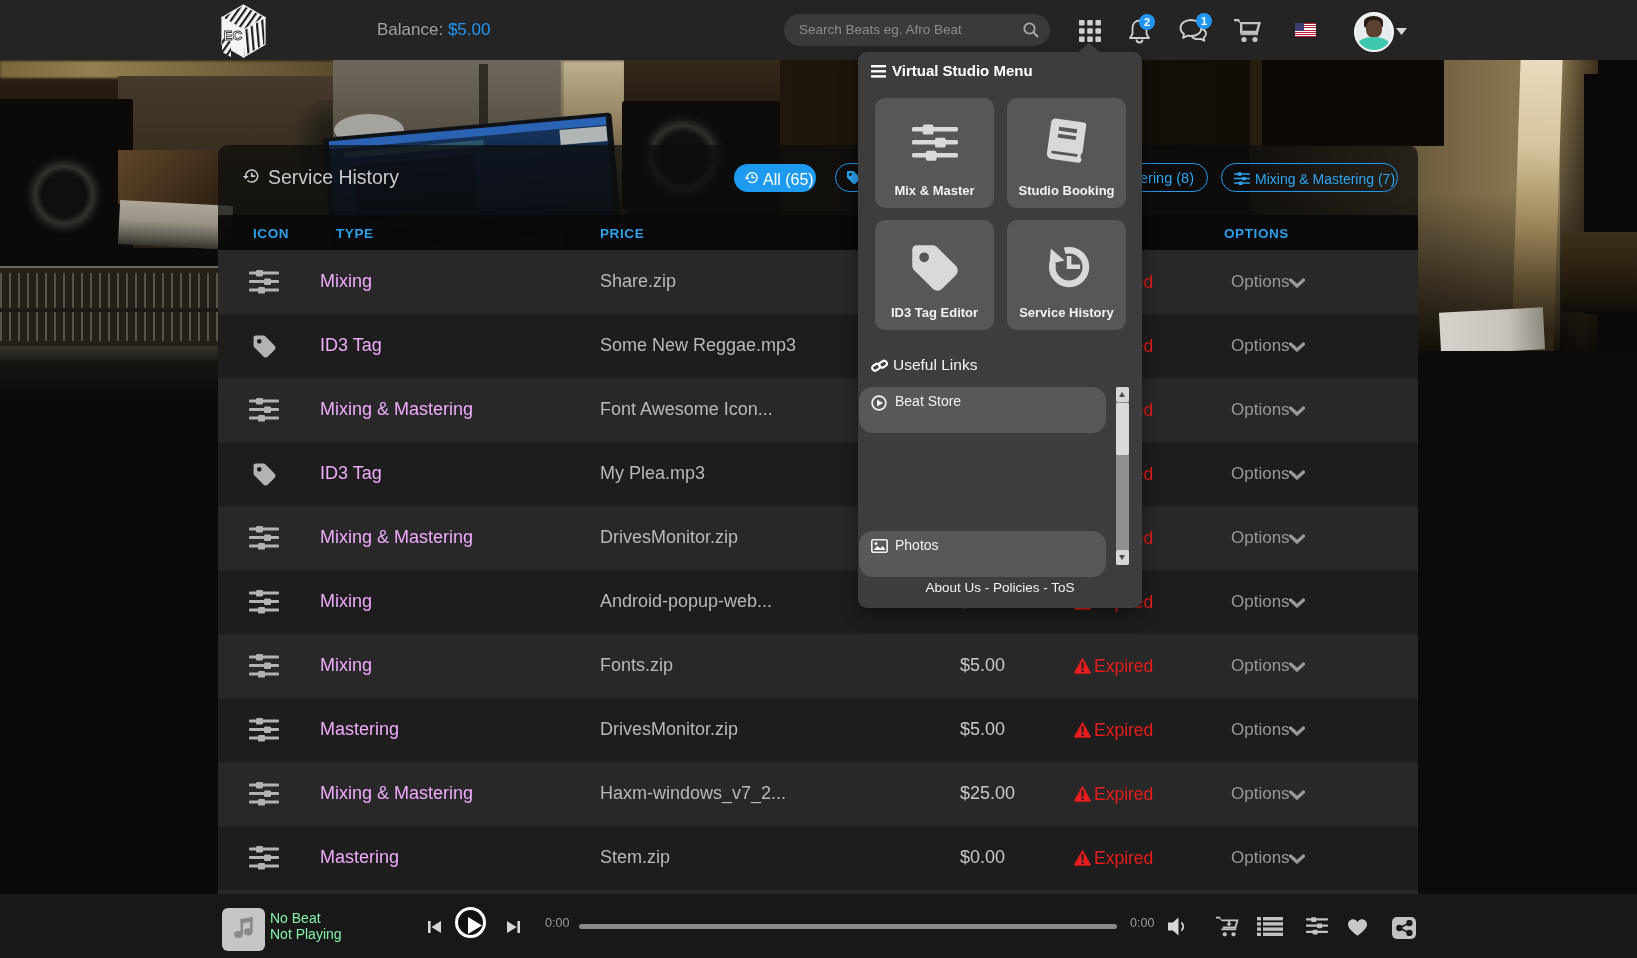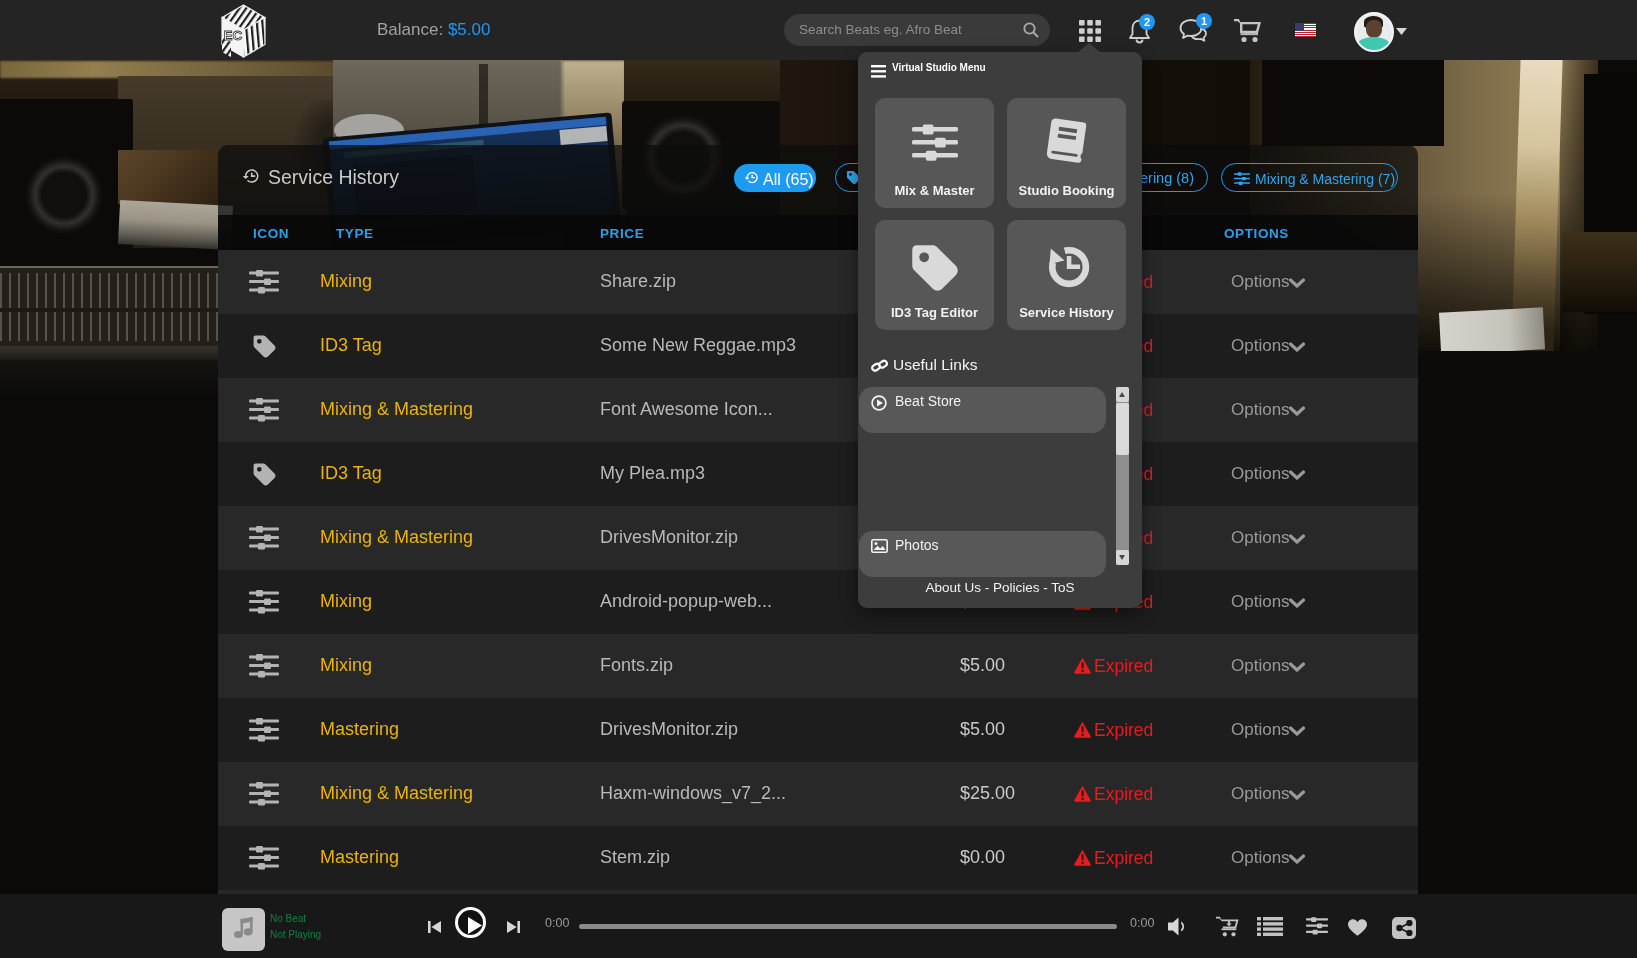--- a/index.html
+++ b/index.html
@@ -514,7 +514,7 @@
           <rect x="0" y="10.2" width="15" height="2.4"></rect>
         </g>
     </svg>
-    <div class="abs" style="left:34px;top:10px;font-size:10px;font-weight:bold;color:#ffffff;">Virtual Studio Menu</div>
+    <div class="abs" style="left:34px;top:10px;font-size:15px;font-weight:bold;color:#ffffff;">Virtual Studio Menu</div>
 
     <div class="tile" style="left:17px;top:46px;">
       <svg class="abs" style="left:37px;top:26px;" width="46" height="38" viewBox="0 0 30 24">

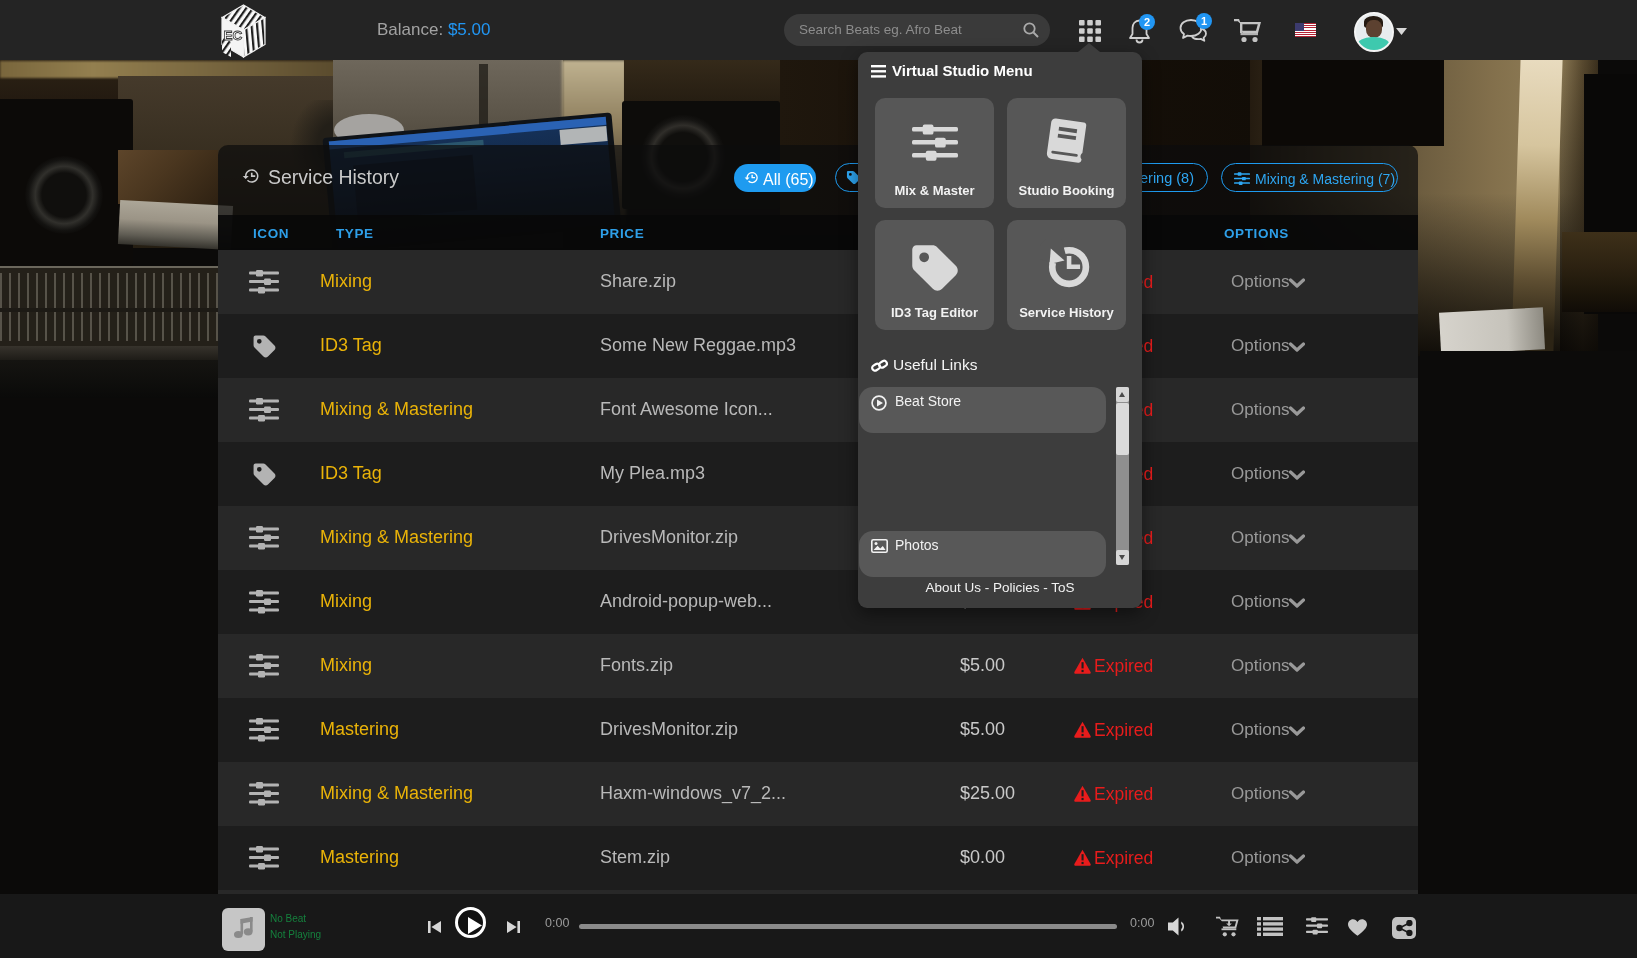--- a/index.html
+++ b/index.html
@@ -23,7 +23,7 @@
   .row { position:relative; width:1200px; height:64px; }
   .row.a { background:#282828; }
   .row.b { background:#1d1d1d; }
-  .typ { position:absolute; left:102px; top:21px; font-size:18px; color:#eab308; }
+  .typ { position:absolute; left:102px; top:21px; font-size:18px; color:#f0abfc; }
   .nam { position:absolute; left:382px; top:21px; font-size:18px; color:#b9b9b9; }
   .prc { position:absolute; left:742px; top:21px; font-size:18px; color:#c9c9c9; }
   .exp { position:absolute; left:876px; top:22px; font-size:17.5px; color:#e81c1c; }

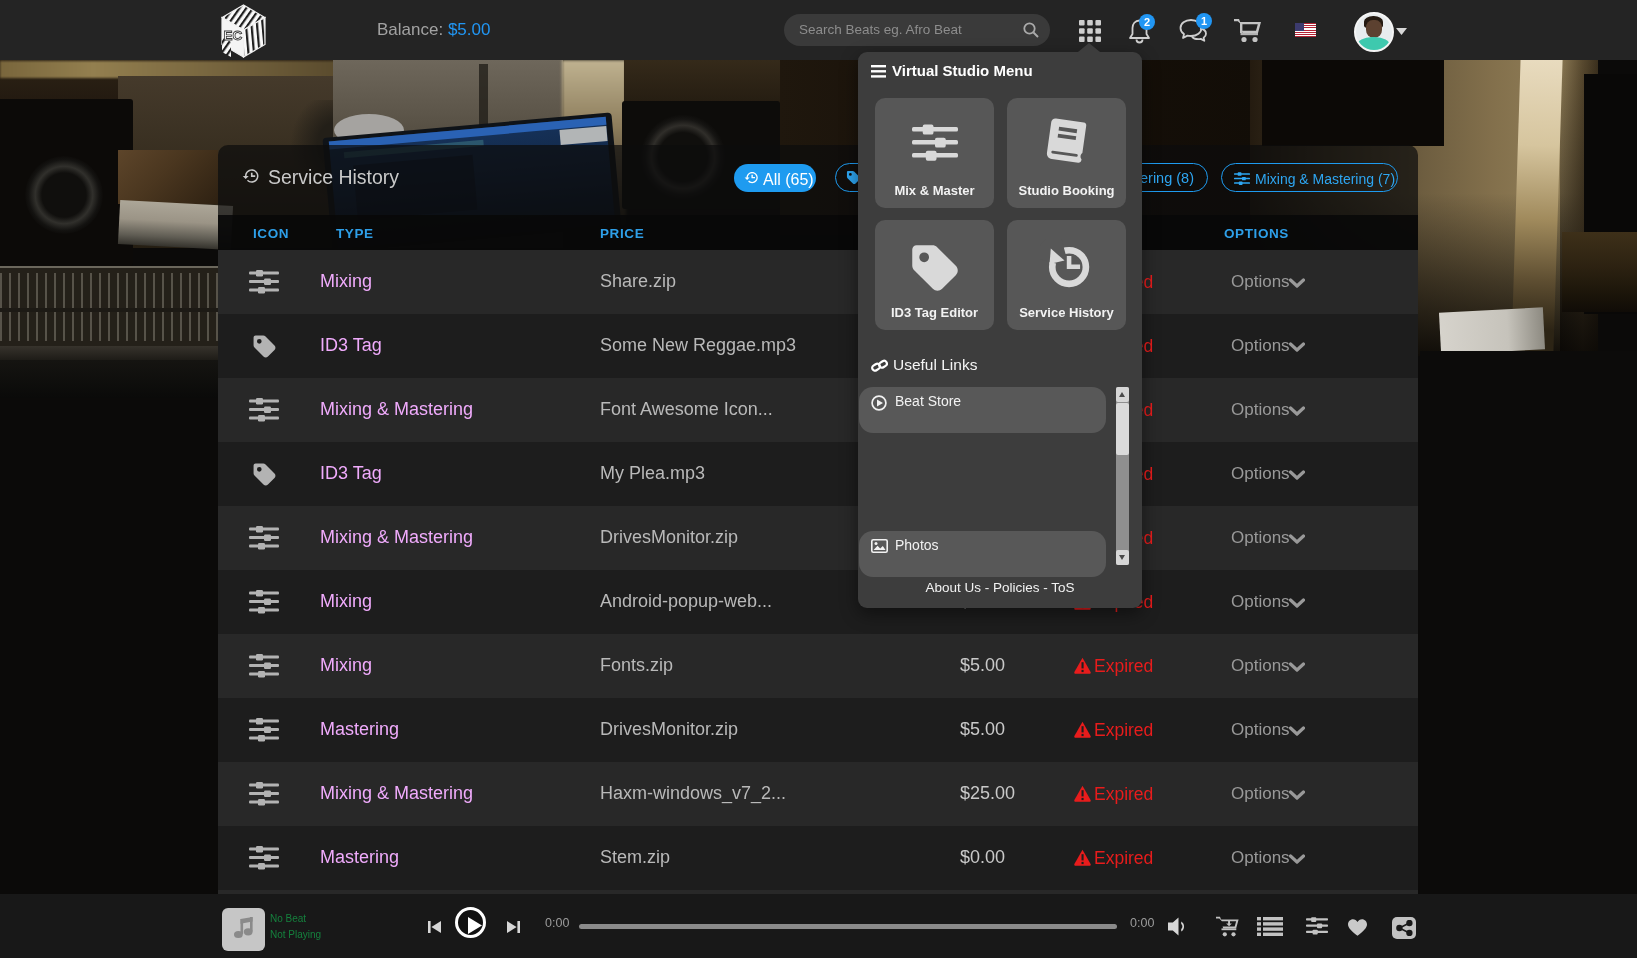--- a/index.html
+++ b/index.html
@@ -429,7 +429,7 @@
           </g>
       </svg>
     </div>
-    <div class="abs" style="left:270px;top:17px;font-size:10px;color:#15803d;line-height:15.5px;">No Beat<br>Not Playing</div>
+    <div class="abs" style="left:270px;top:17px;font-size:14px;color:#86efac;line-height:15.5px;">No Beat<br>Not Playing</div>
 
     <svg class="abs" style="left:428px;top:27px;" width="13" height="12" viewBox="0 0 13 12">
         <g fill="#d6d6d6">

